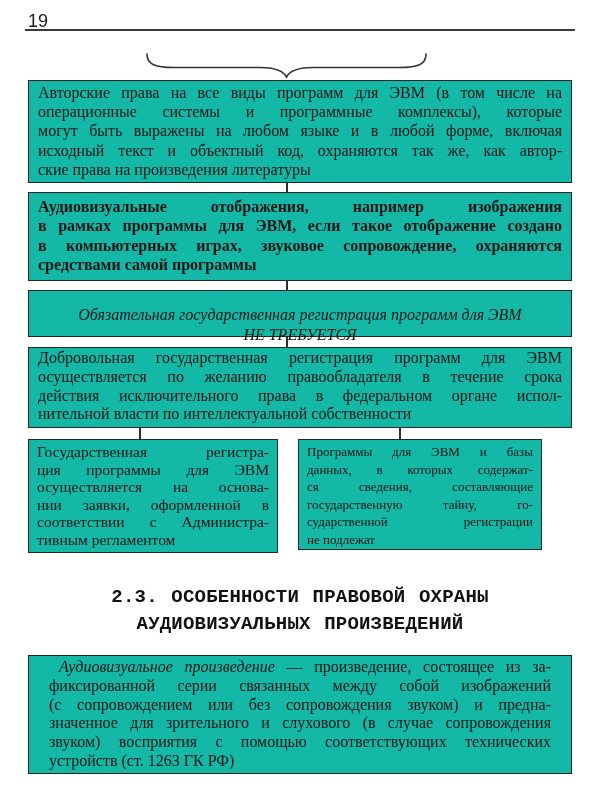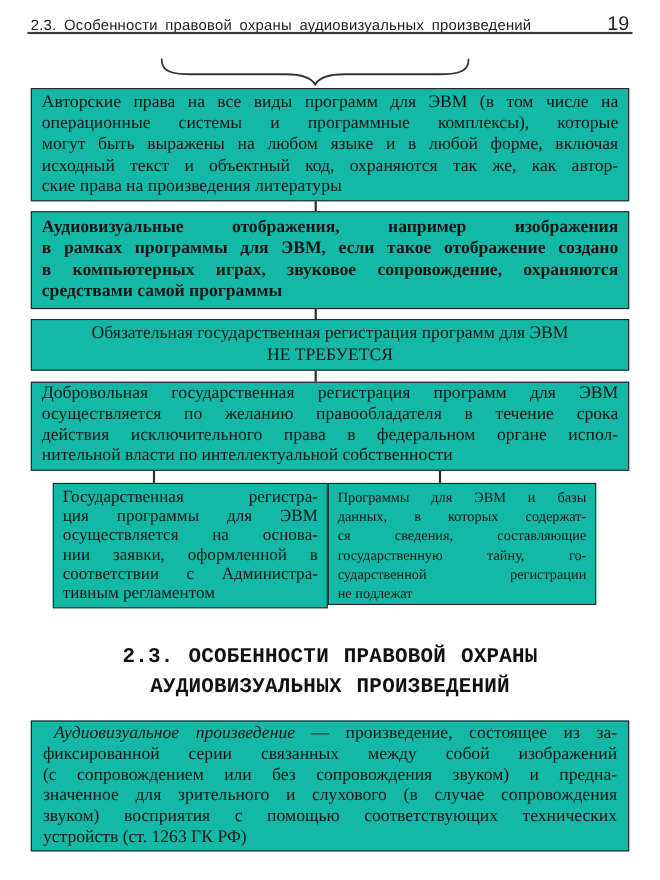--- a/index.html
+++ b/index.html
@@ -72,7 +72,6 @@
 <div class="page">
 
   <div class="running-head">
-    <span class="rh-title">2.3. Особенности правовой охраны аудиовизуальных произведений</span>
     <span class="rh-page">19</span>
   </div>
   <div class="head-rule"></div>

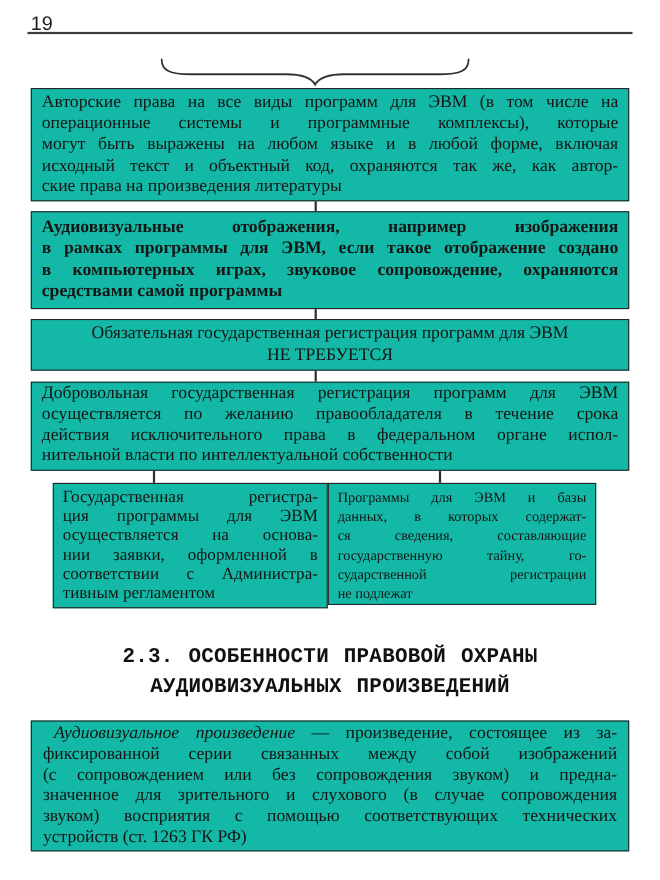--- a/index.html
+++ b/index.html
@@ -37,7 +37,7 @@
   }
   .b1{left:28px;top:80px;width:544px;height:103px;padding:2px 9px;line-height:19.2px;}
   .b2{left:28px;top:192px;width:544px;height:89px;padding:4px 9px;line-height:19.4px;font-weight:bold;}
-  .b3{left:28px;top:290px;width:544px;height:47px;padding:2px 9px;line-height:19.6px;}
+  .b3{left:28px;top:290px;width:544px;height:47px;padding:14px 9px;line-height:19.6px;font-style:italic;}
   .b4{left:28px;top:347px;width:544px;height:81px;padding:1px 9px;line-height:18.8px;}
   .bl{left:28px;top:439px;width:250px;height:114px;padding:3px 8px;font-size:15.5px;line-height:17.6px;margin-left:20px;}
   .br{left:298px;top:439px;width:244px;height:111px;padding:3px 8px;font-size:13px;line-height:17.6px;}

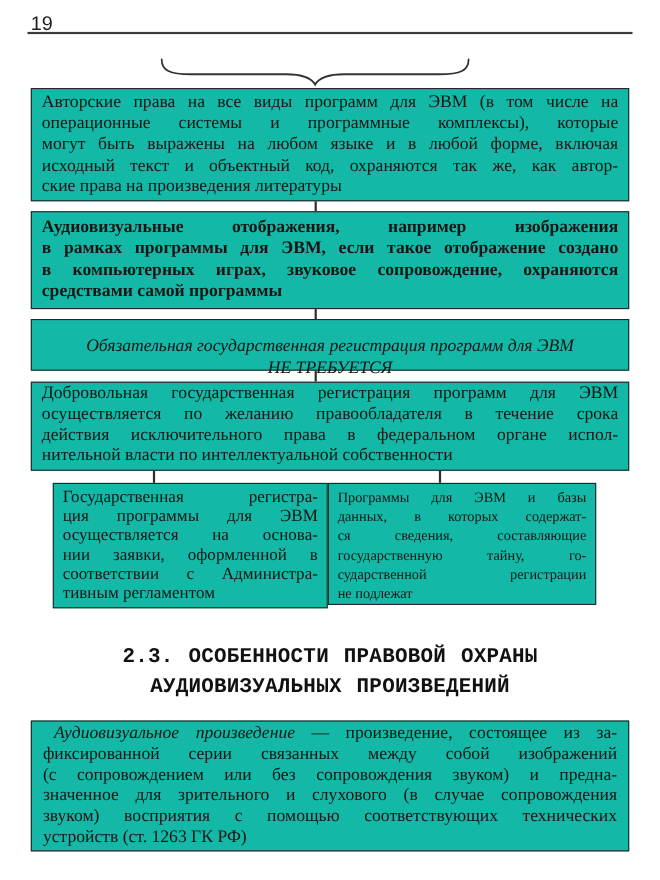--- a/index.html
+++ b/index.html
@@ -39,7 +39,7 @@
   .b2{left:28px;top:192px;width:544px;height:89px;padding:4px 9px;line-height:19.4px;font-weight:bold;}
   .b3{left:28px;top:290px;width:544px;height:47px;padding:14px 9px;line-height:19.6px;font-style:italic;}
   .b4{left:28px;top:347px;width:544px;height:81px;padding:1px 9px;line-height:18.8px;}
-  .bl{left:28px;top:439px;width:250px;height:114px;padding:3px 8px;font-size:15.5px;line-height:17.6px;margin-left:20px;}
+  .bl{left:28px;top:439px;width:250px;height:114px;padding:3px 8px;font-size:15.5px;line-height:17.6px;}
   .br{left:298px;top:439px;width:244px;height:111px;padding:3px 8px;font-size:13px;line-height:17.6px;}
   .def{left:28px;top:655px;width:544px;height:119px;padding:2px 10px;line-height:18.8px;}
   

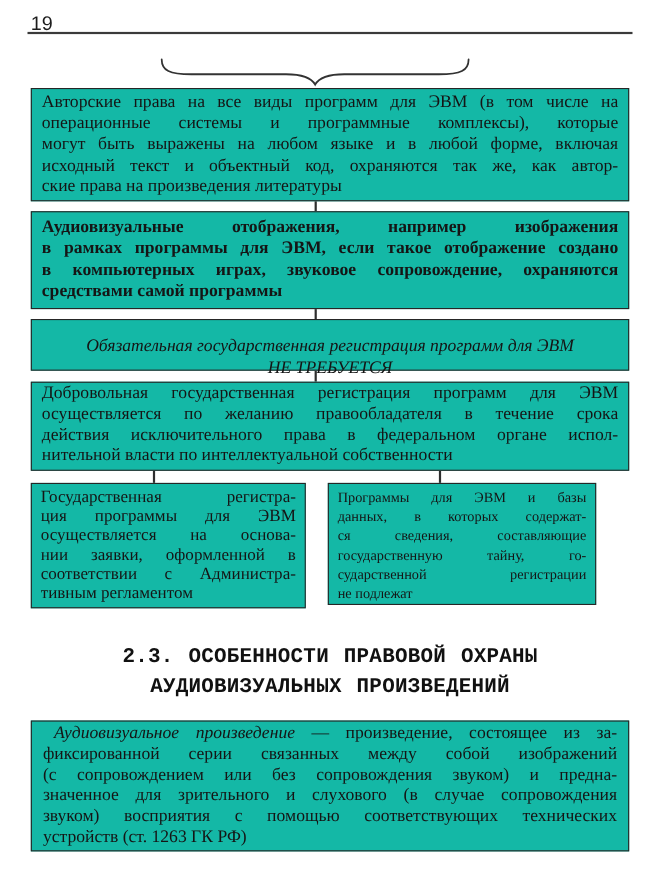--- a/index.html
+++ b/index.html
@@ -41,7 +41,7 @@
   .b4{left:28px;top:347px;width:544px;height:81px;padding:1px 9px;line-height:18.8px;}
   .bl{left:28px;top:439px;width:250px;height:114px;padding:3px 8px;font-size:15.5px;line-height:17.6px;}
   .br{left:298px;top:439px;width:244px;height:111px;padding:3px 8px;font-size:13px;line-height:17.6px;}
-  .def{left:28px;top:655px;width:544px;height:119px;padding:2px 10px;line-height:18.8px;}
+  .def{left:28px;top:655px;width:544px;height:119px;padding:2px 20px;line-height:18.8px;}
   
   .conn{position:absolute;width:2px;background:#2e2e2e;}
   .c1{left:286px;top:183px;height:9px;}

